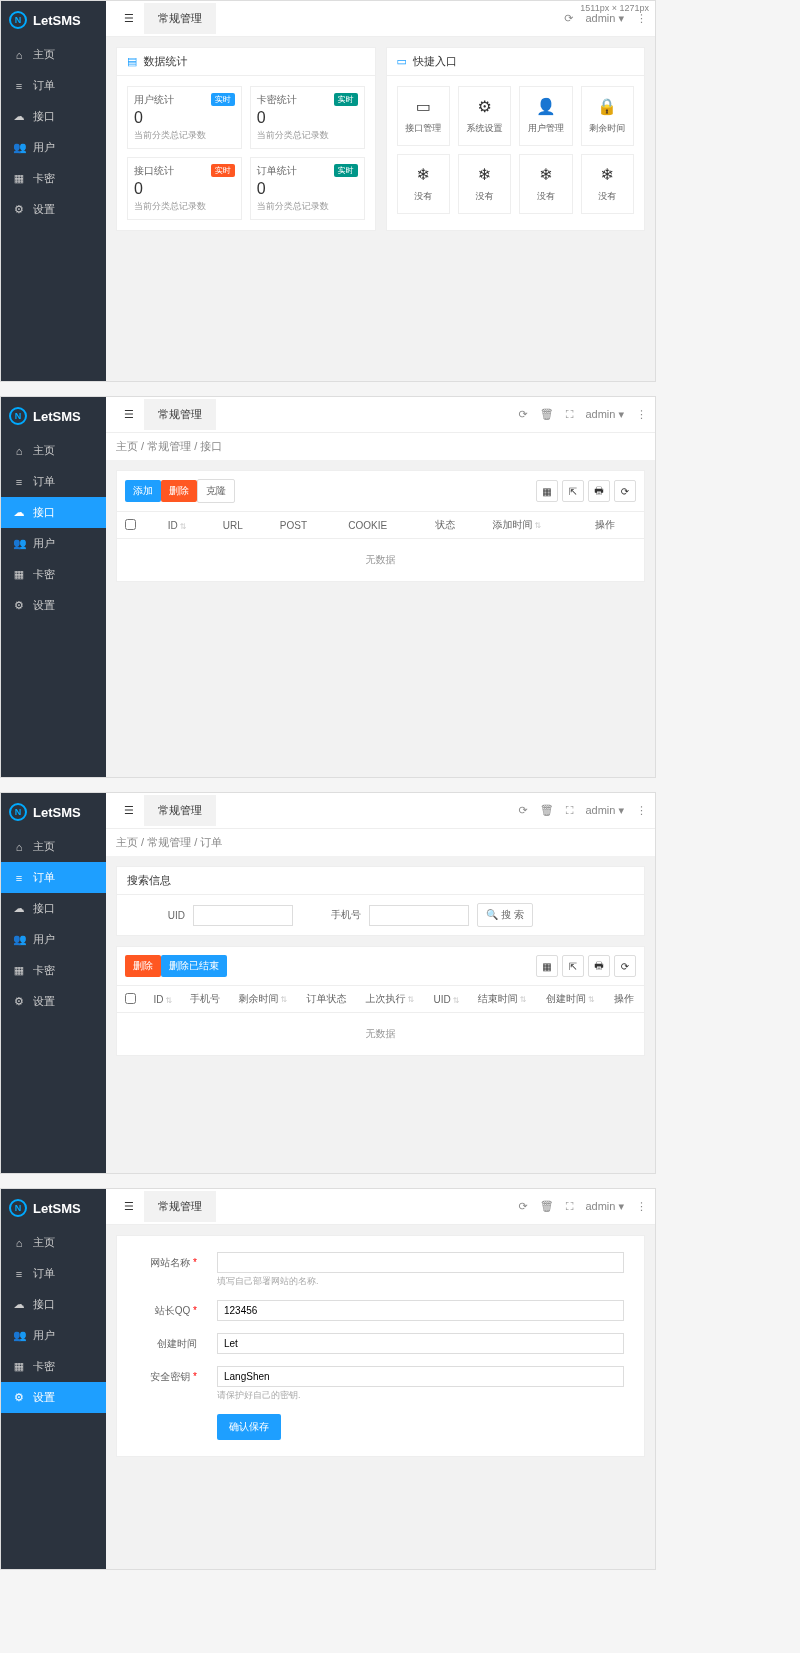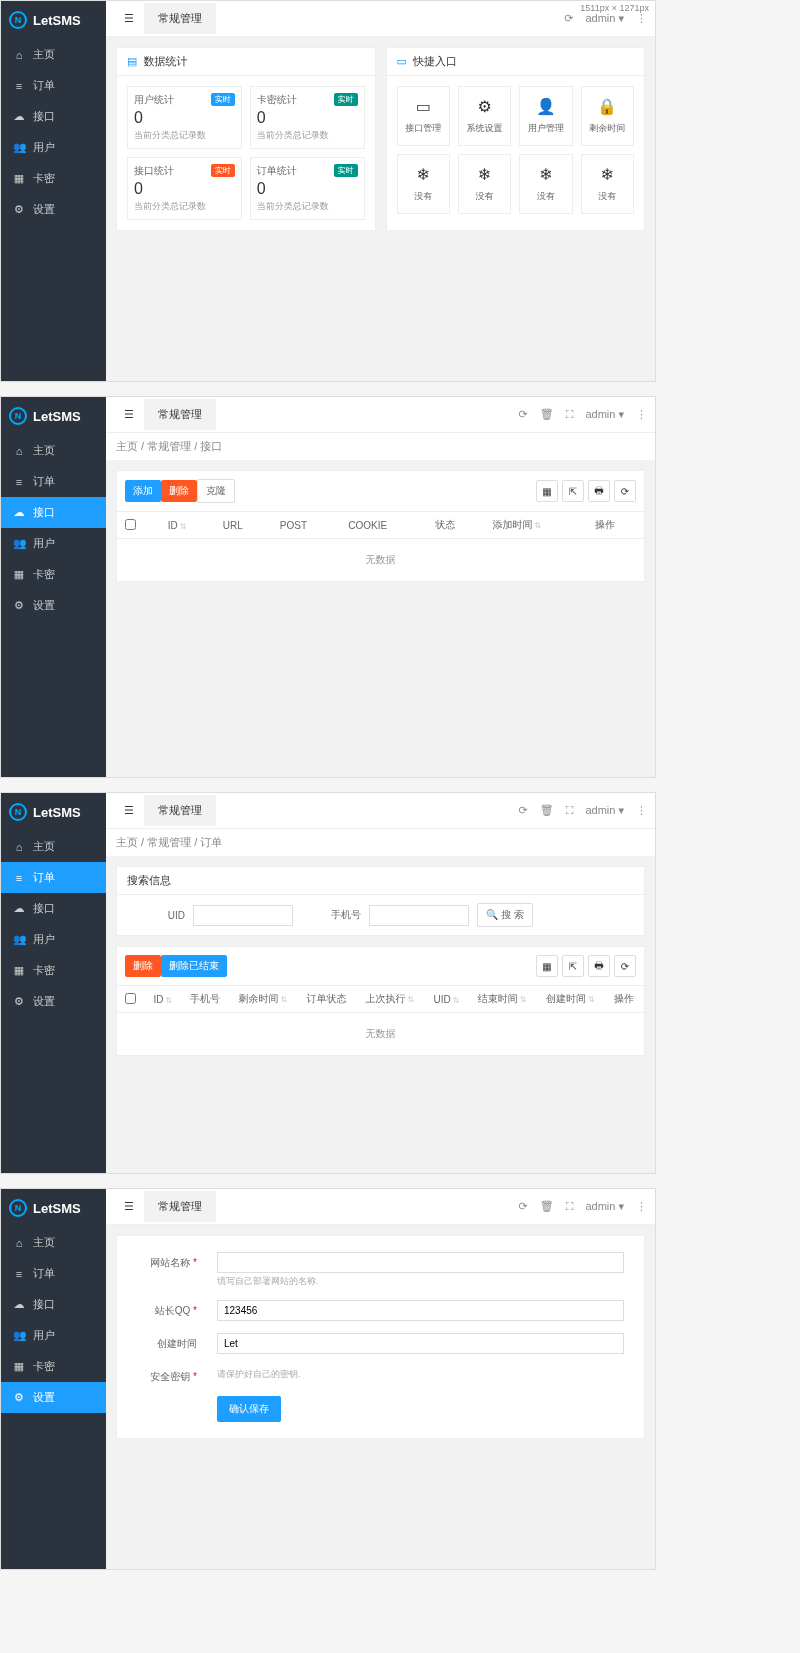--- a/index.html
+++ b/index.html
@@ -424,7 +424,7 @@
           </div>
           <div class="form-row">
             <div class="form-label"><span>安全密钥</span> <span class="req">*</span></div>
-            <div style="flex:1"><div class="form-help">请保护好自己的密钥.</div></div>
+            <div style="flex:1"><input class="form-input" style="width: 100%;" value="LangShen"><div class="form-help">请保护好自己的密钥.</div></div>
           </div>
           <div class="form-row">
             <div class="form-label"></div>

